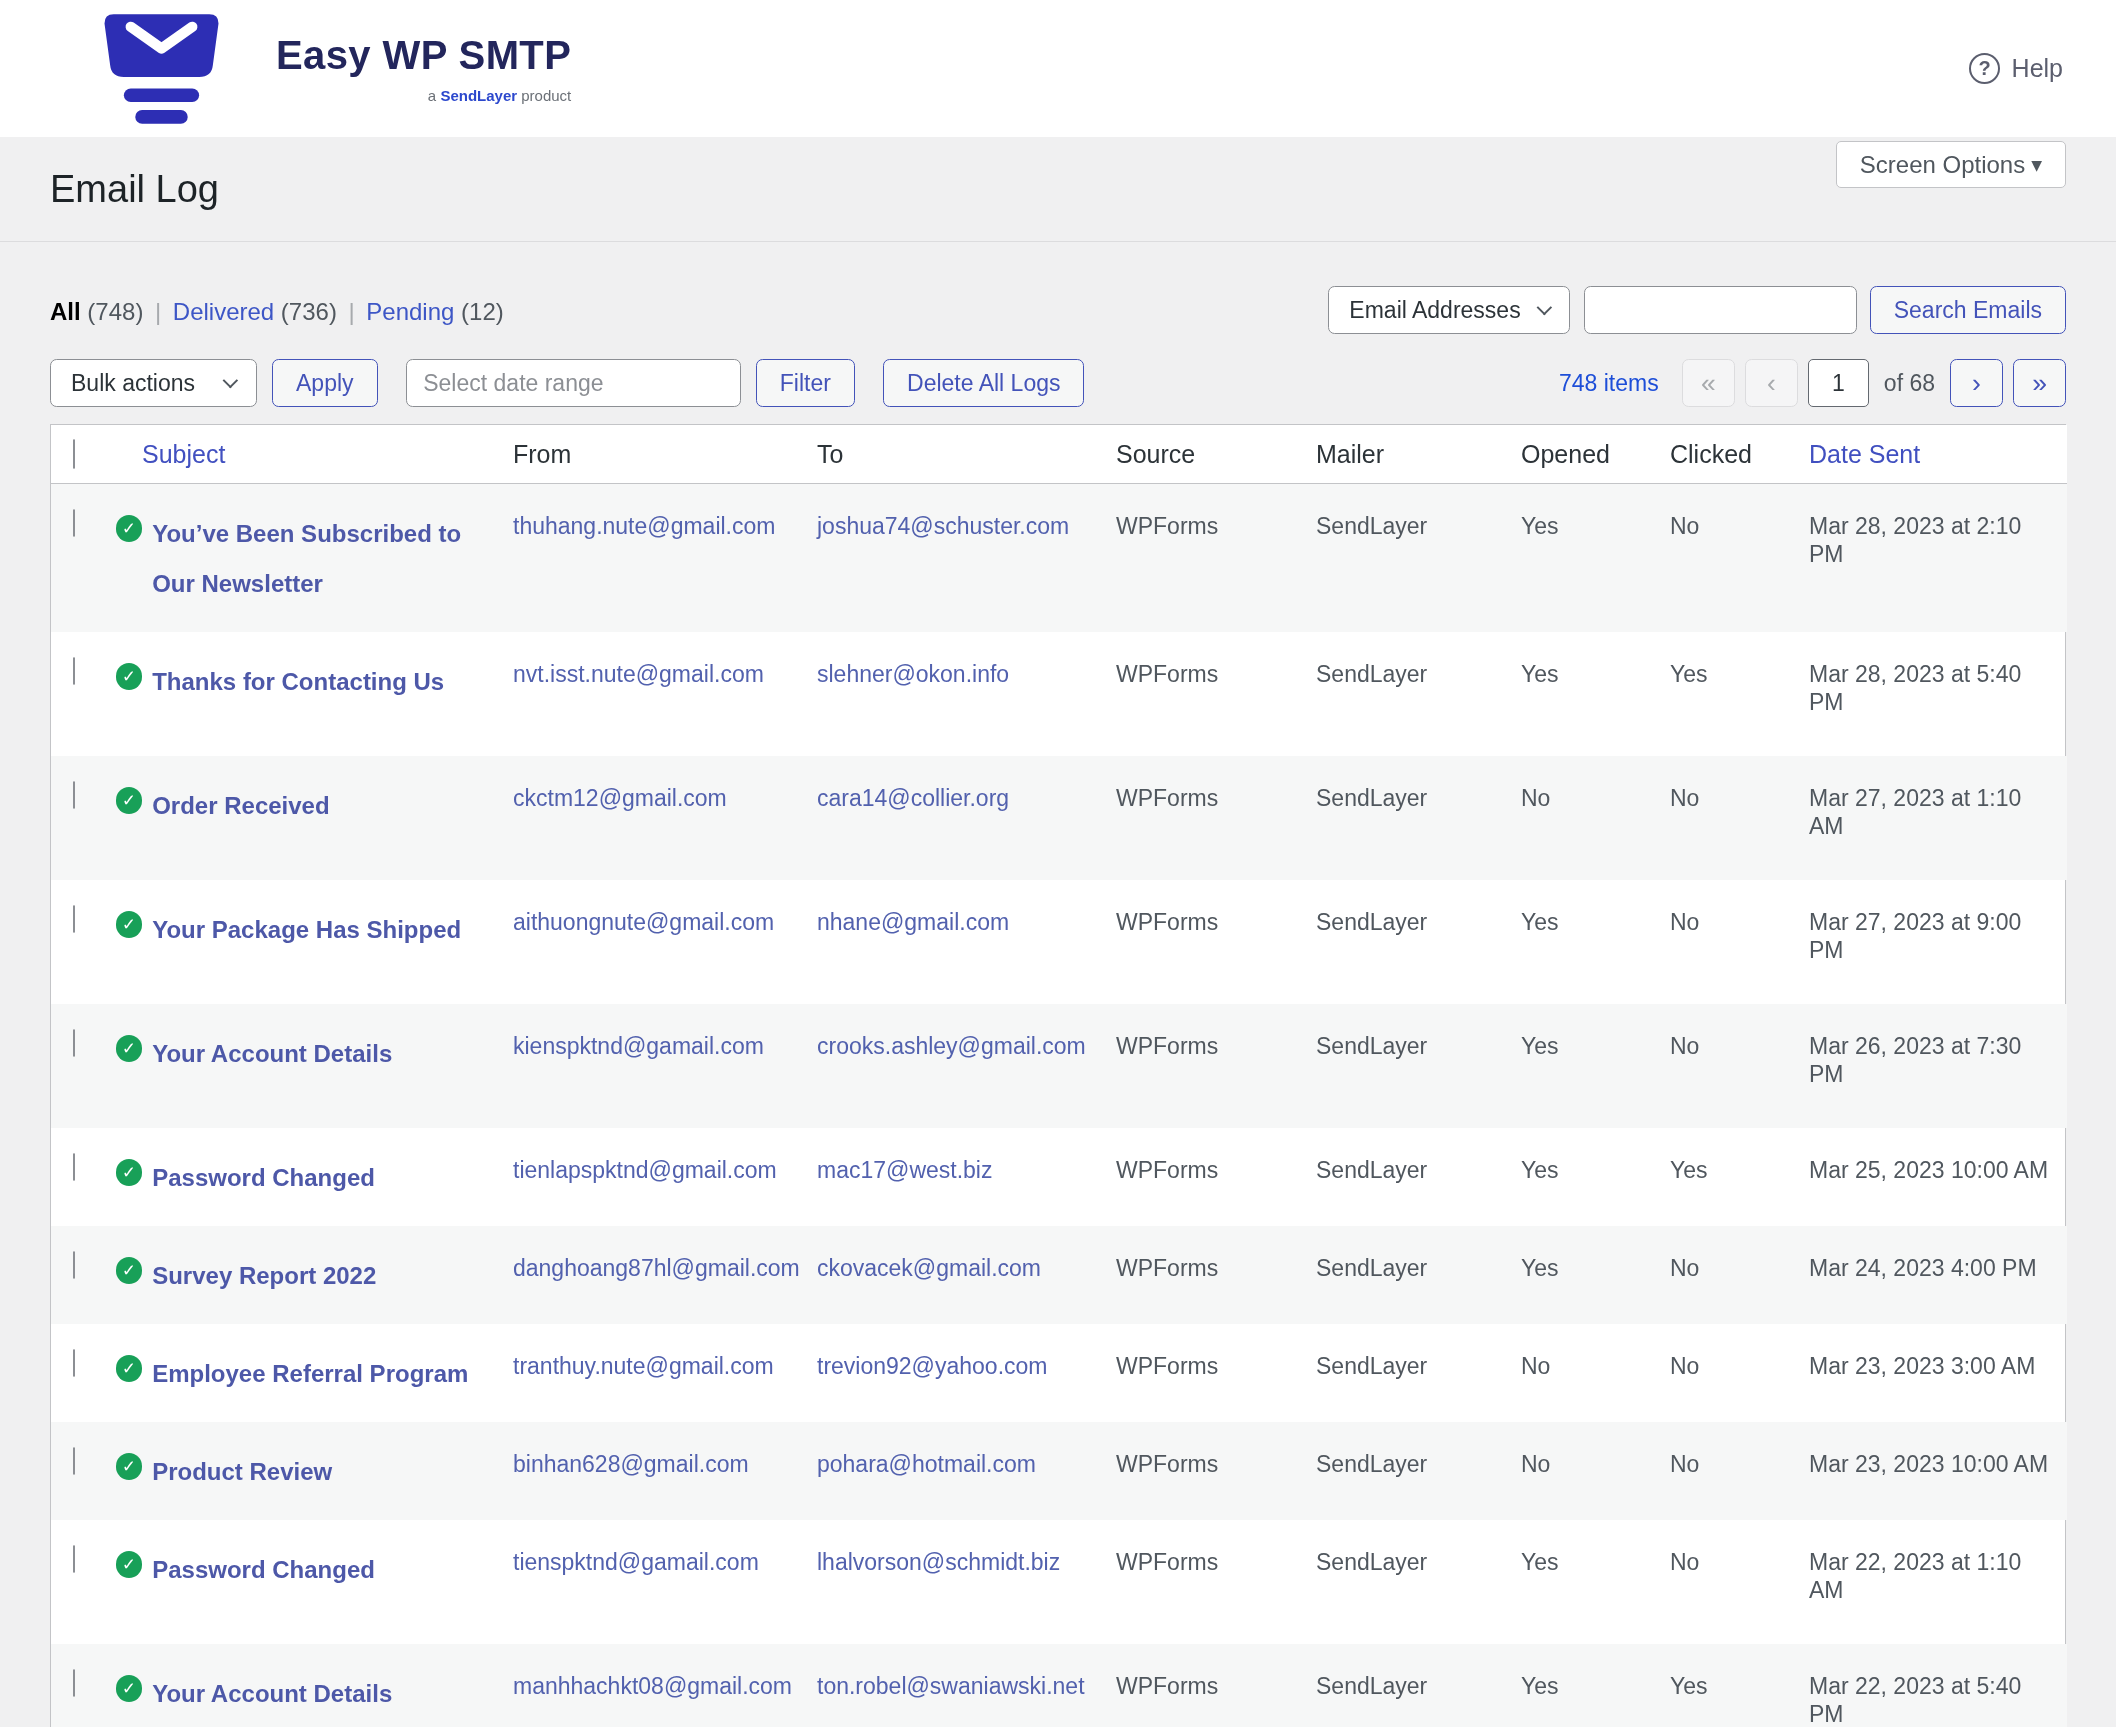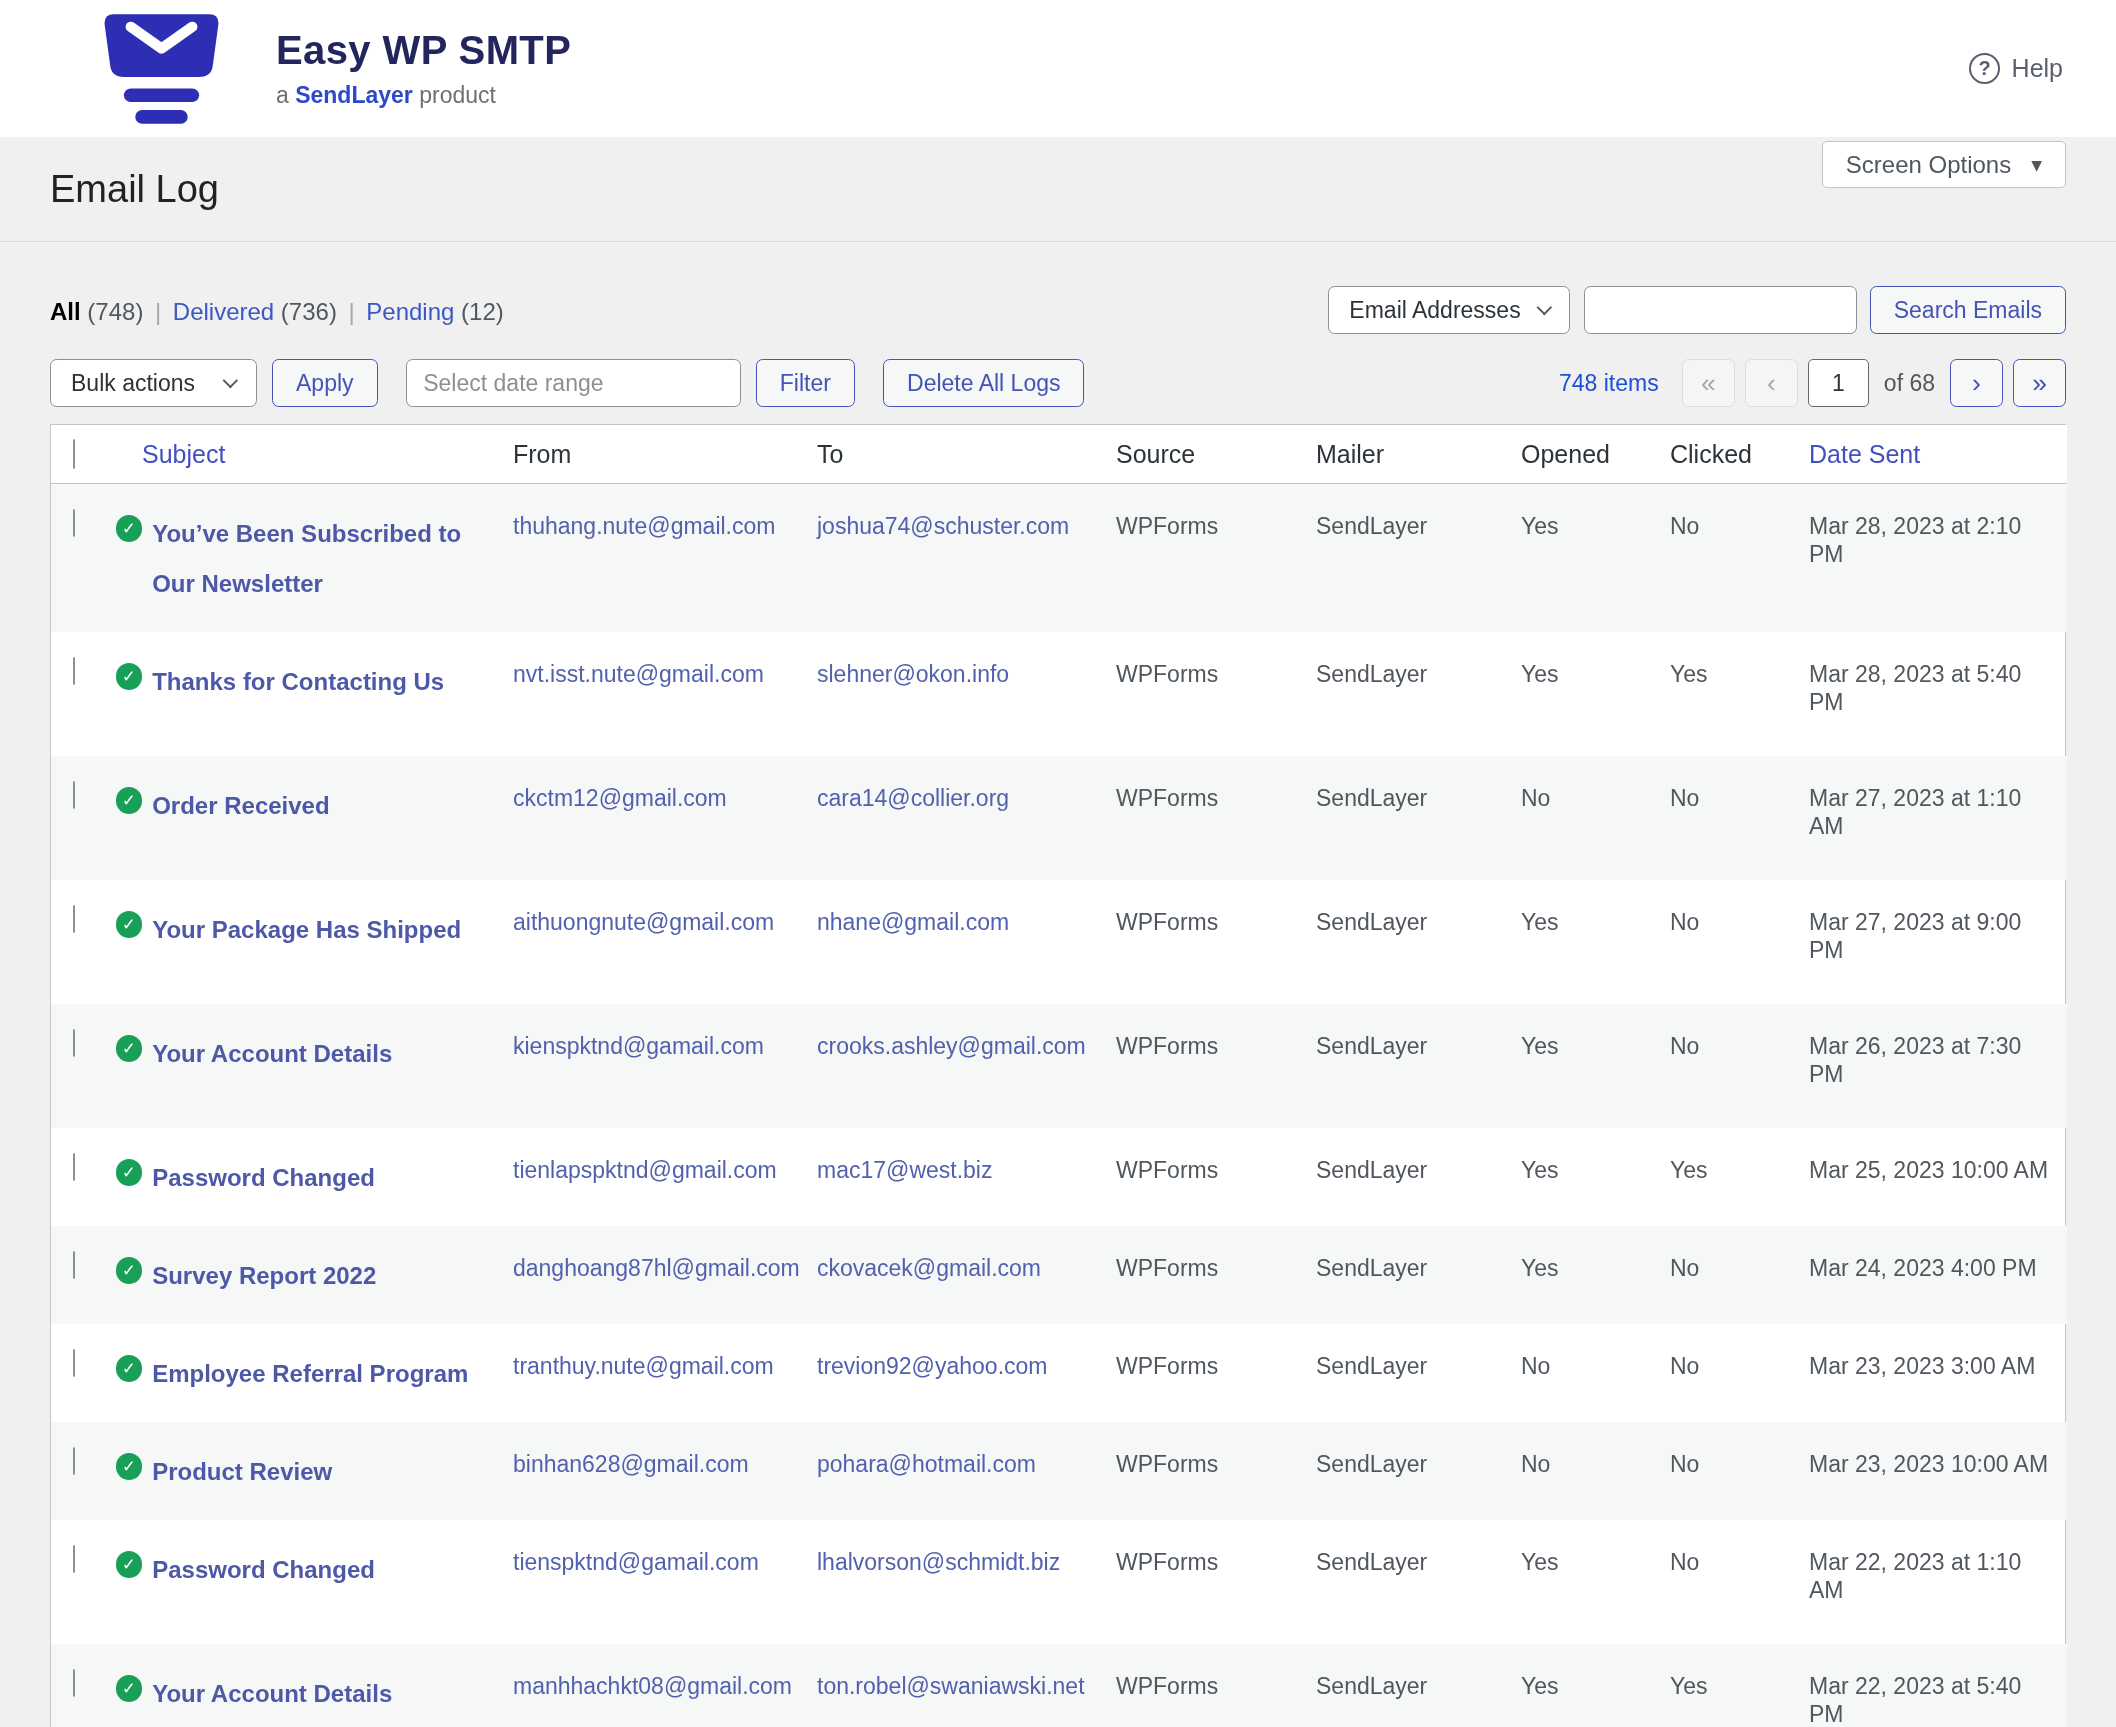--- a/index.html
+++ b/index.html
@@ -23,7 +23,7 @@
   .brand-icon { width:157px; height:114px; display:block; }
   .brand-text { display:flex; flex-direction:column; gap:8.3px; }
   .brand-title { font-size:40px; font-weight:bold; color:#23265c; letter-spacing:0.4px; }
-  .brand-sub { font-size:23px; color:#6b7077; }
+  .brand-sub { font-size:15px; color:#6b7077;text-align:right; }
   .brand-sub b { color:#2c48cd; font-weight:bold; }
   .topbar-spacer { flex:1; }
   .help { display:flex; align-items:center; gap:11.6px; color:#5b5e6e; font-size:25px; cursor:pointer; }

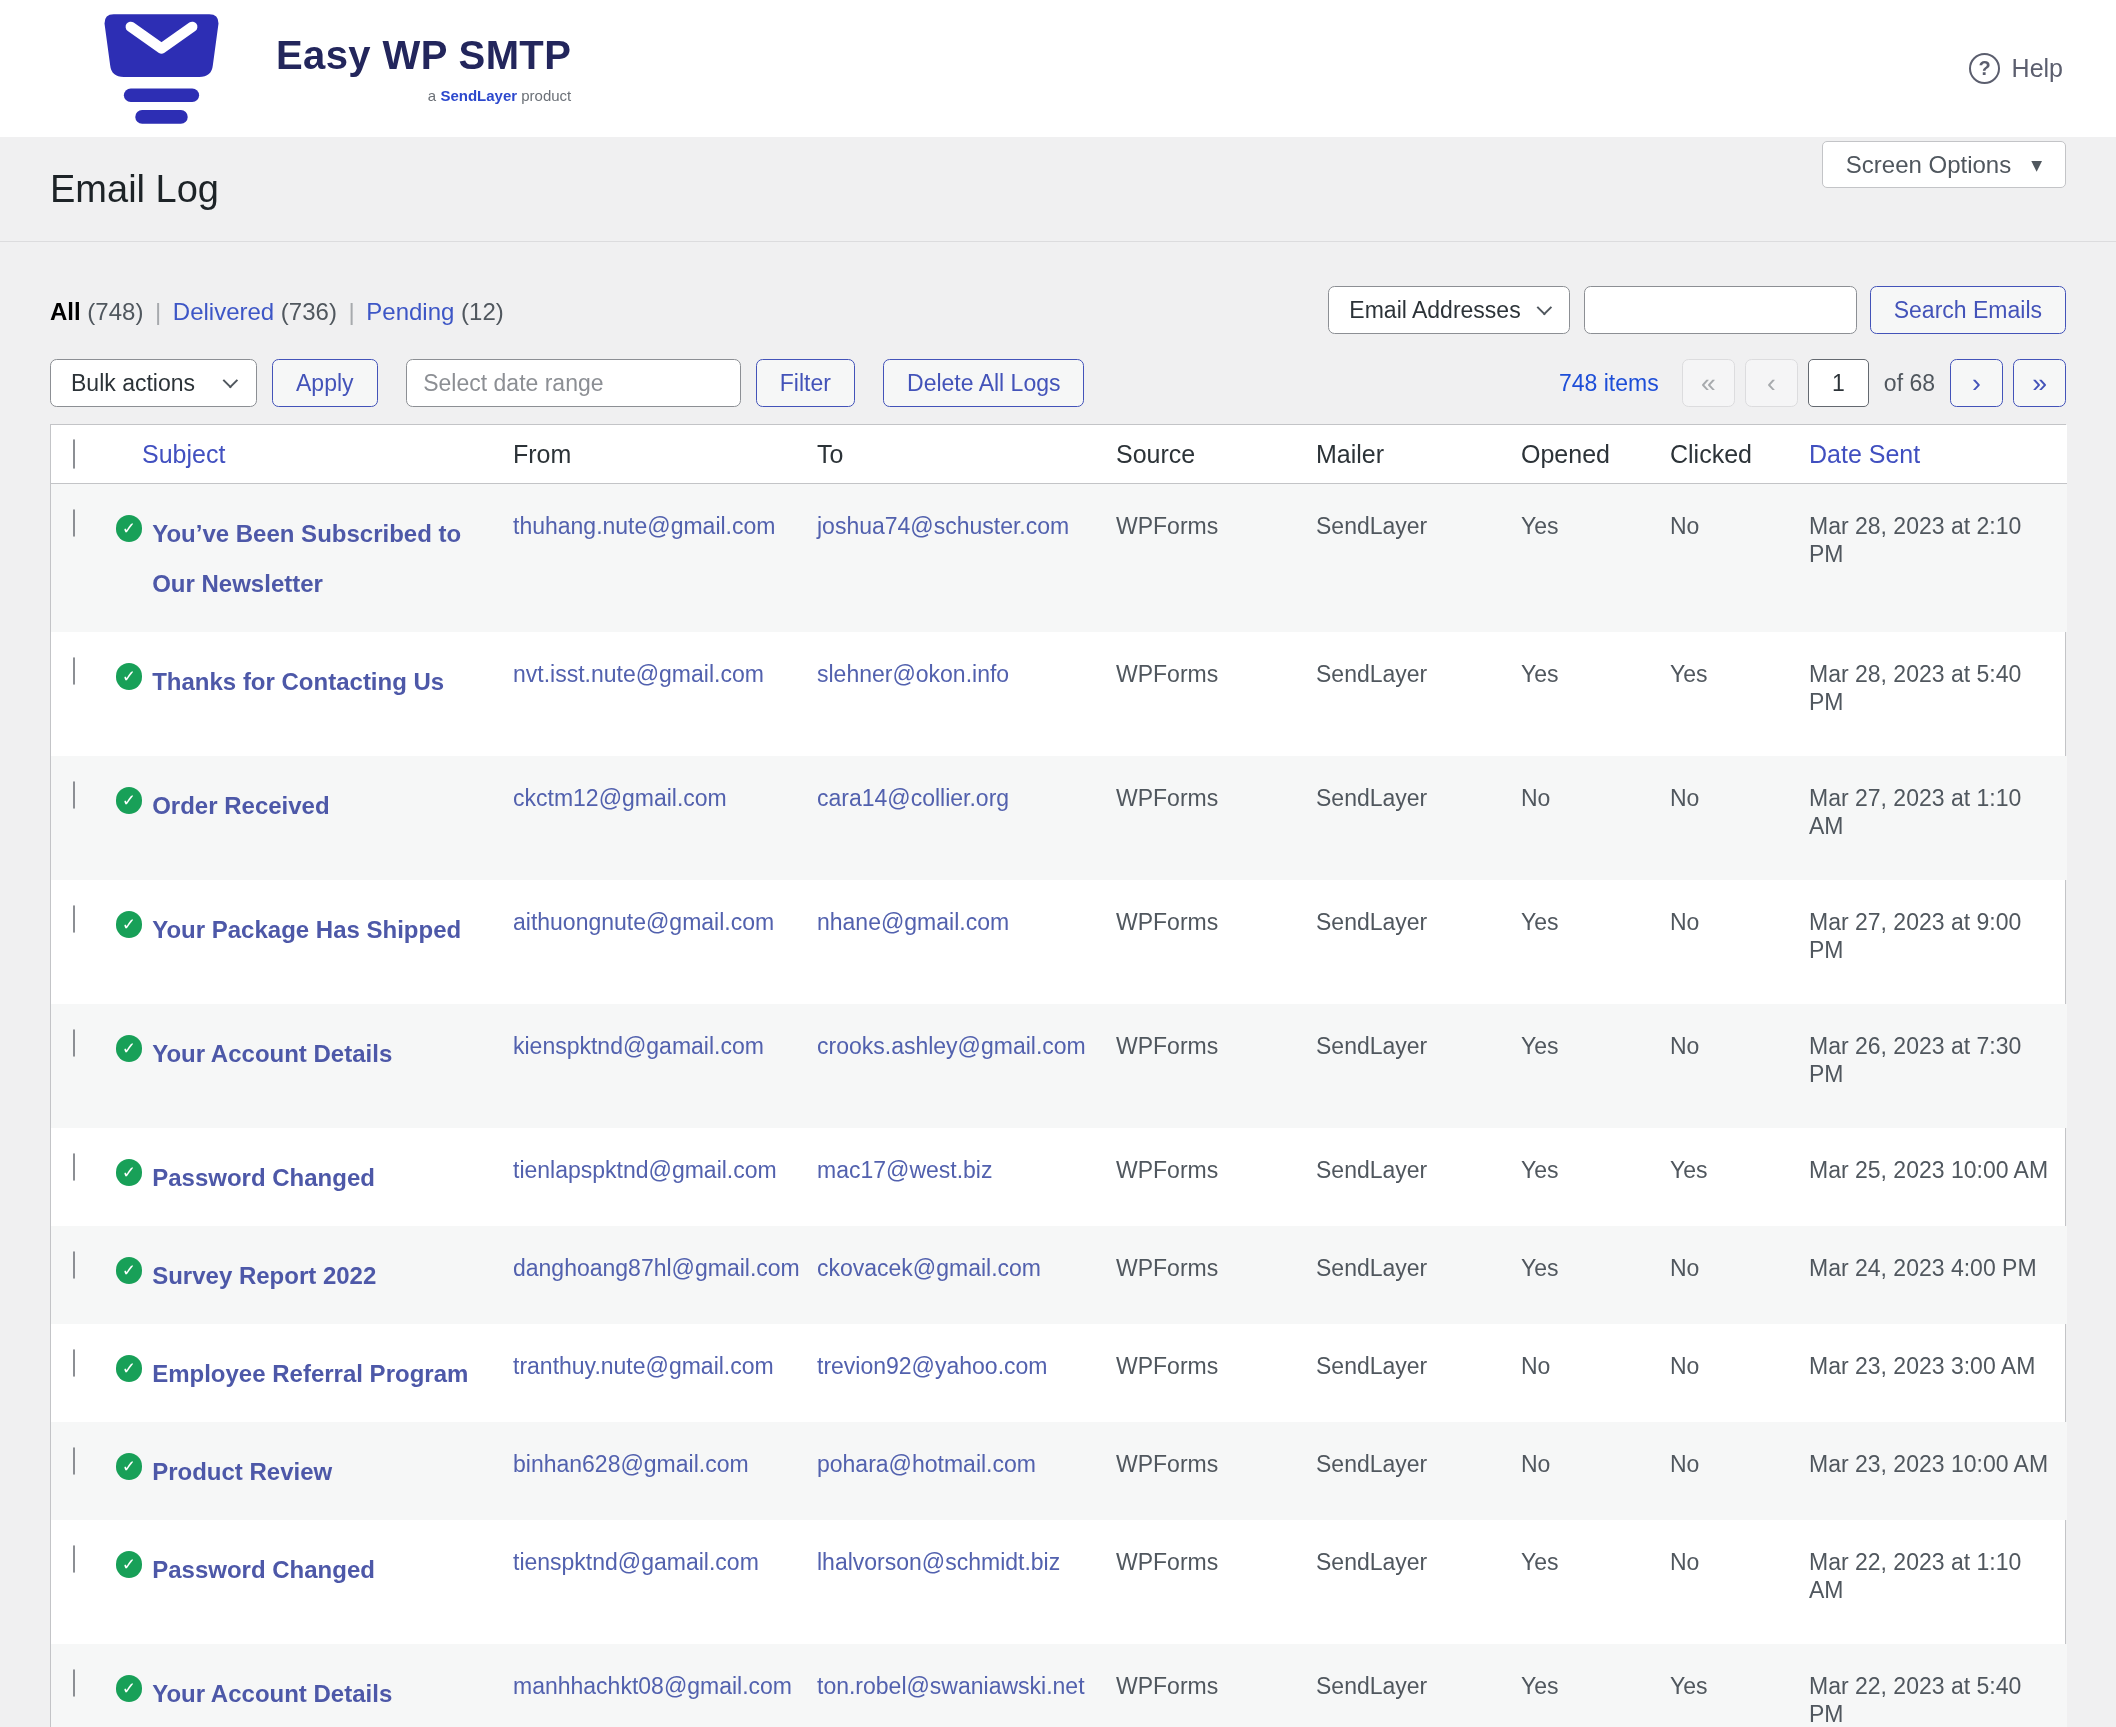--- a/index.html
+++ b/index.html
@@ -43,7 +43,7 @@
   .screen-options {
     position:absolute; top:4.1px; right:50px; height:47px;
     background:#ffffff; border:0.8px solid #c3c4c7; border-radius:5px;
-    display:flex; align-items:center; gap:20px; padding:0 23px;
+    display:flex; align-items:center; gap:6px; padding:0 23px;
     color:#50575e; font-size:24px; cursor:pointer;
   }
   .screen-options .tri { font-family:"DejaVu Sans", sans-serif; font-size:14px; color:#50575e; }

